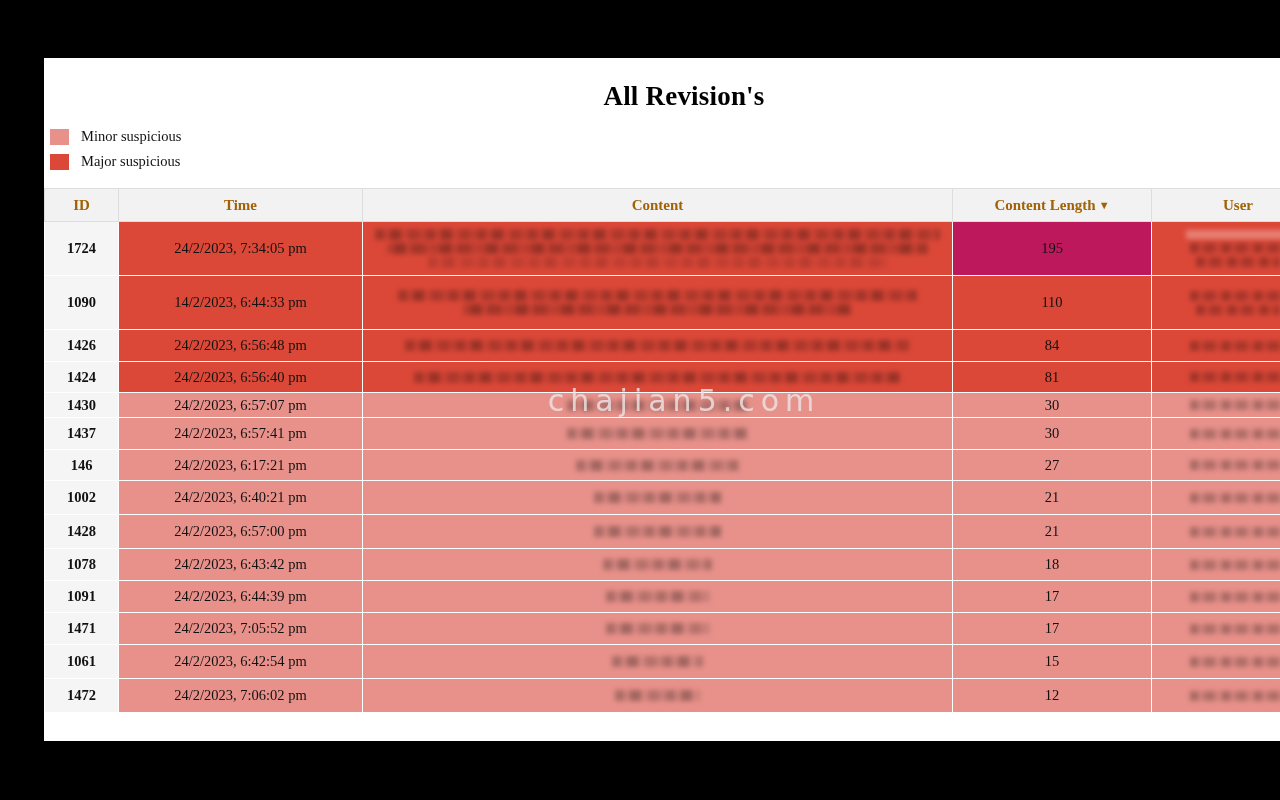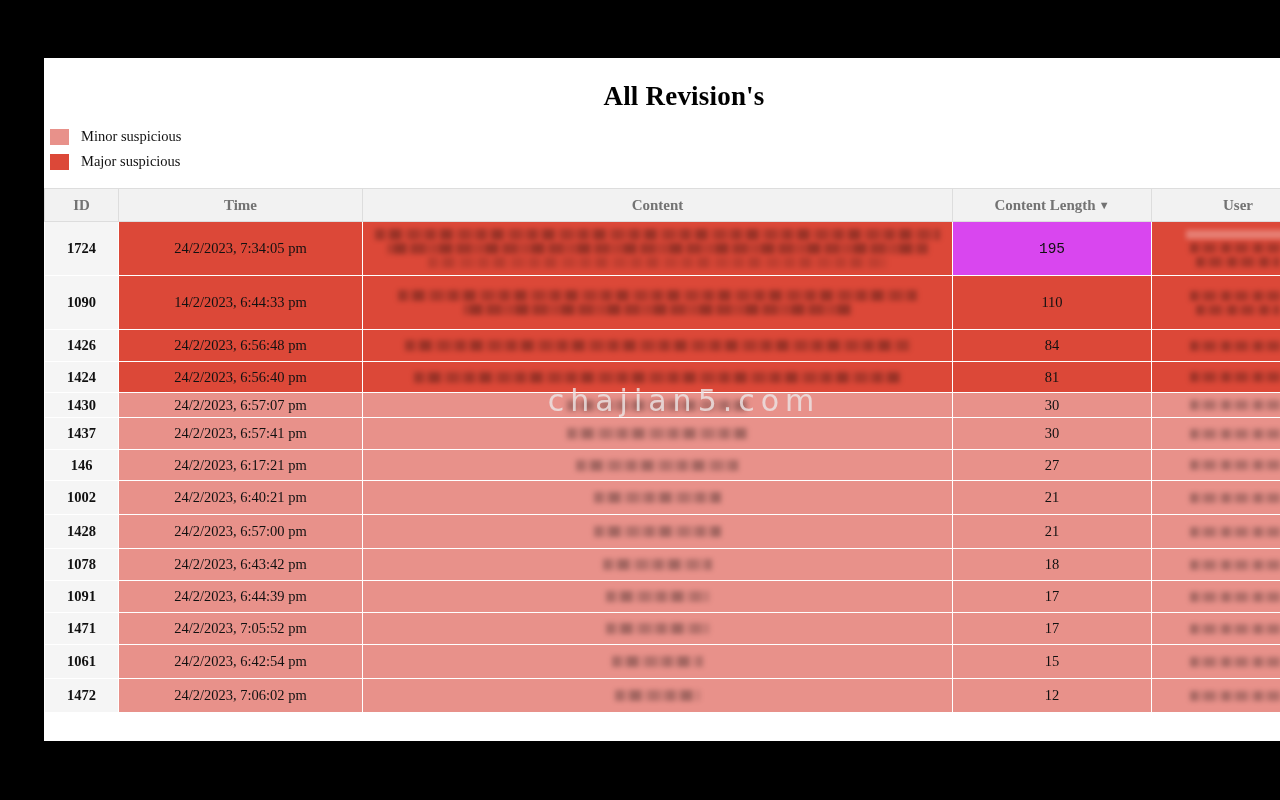--- a/index.html
+++ b/index.html
@@ -45,7 +45,7 @@
     border: 1px solid #dddddd;
     font-size: 15px;
     font-weight: bold;
-    color: #737373;
+    color: #a16207;
     height: 33px;
     text-align: center;
     vertical-align: middle;

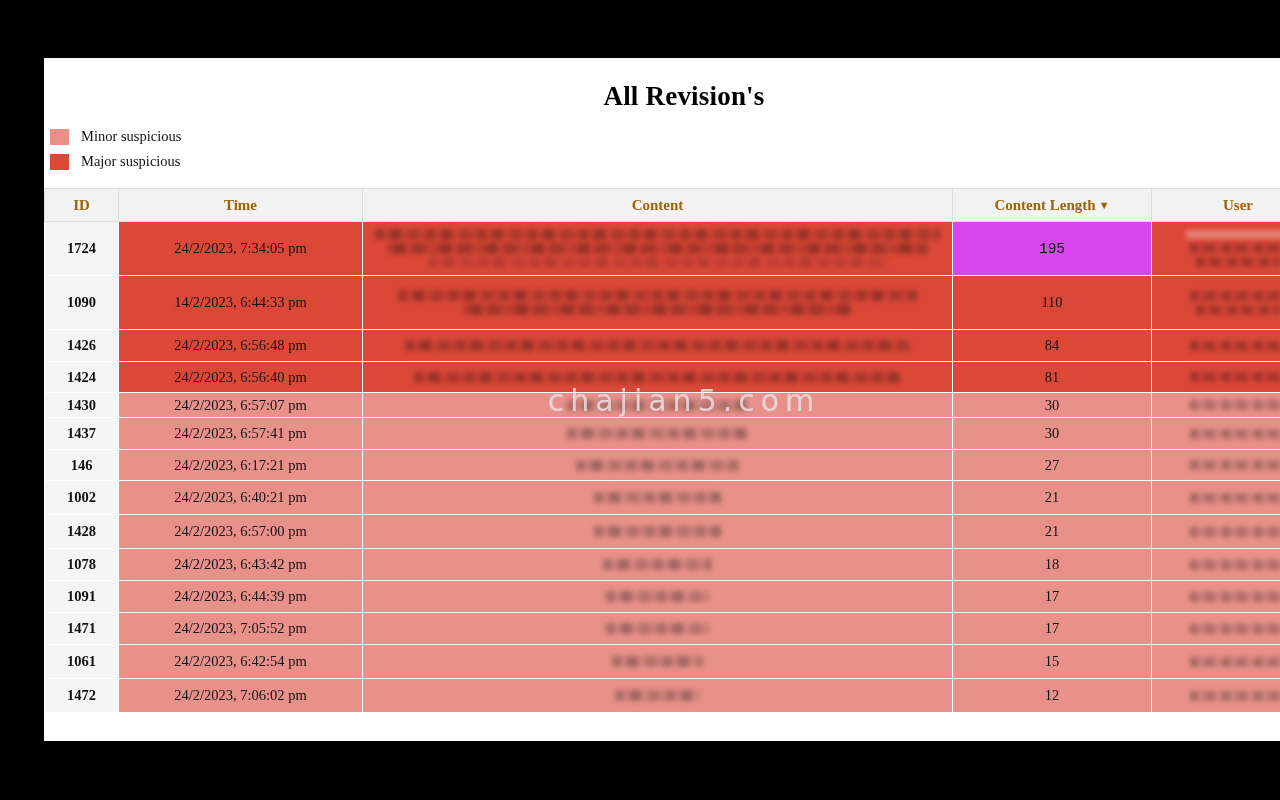--- a/index.html
+++ b/index.html
@@ -190,7 +190,7 @@
                 <div class="blur-line faint" style="width: 78%;"></div>
               </div>
             </td>
-            <td style="background: #d946ef; font-family: Liberation Mono, monospace;">195</td>
+            <td style="background: #be185d;">195</td>
             <td style="background: rgb(220, 72, 56);">
               <div class="user-wrap">
                 <div class="user-line light"></div>

